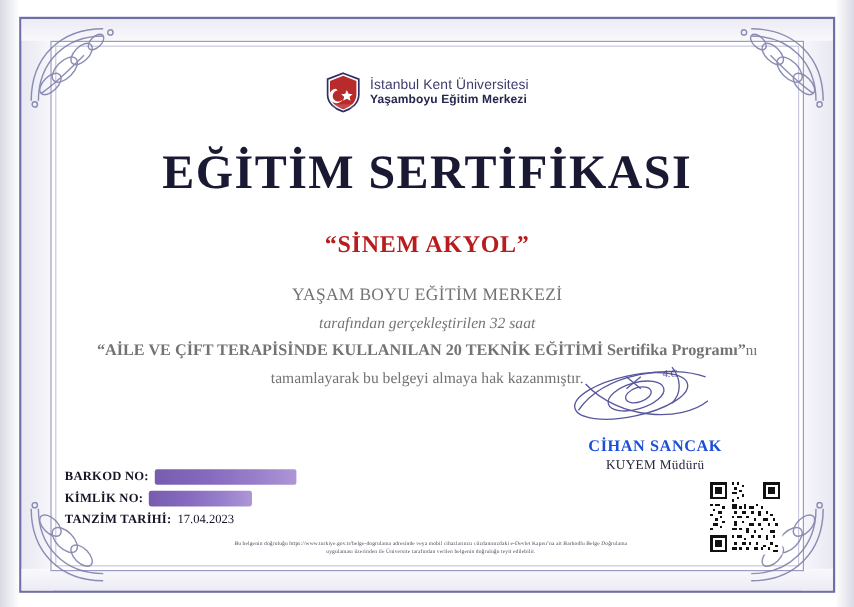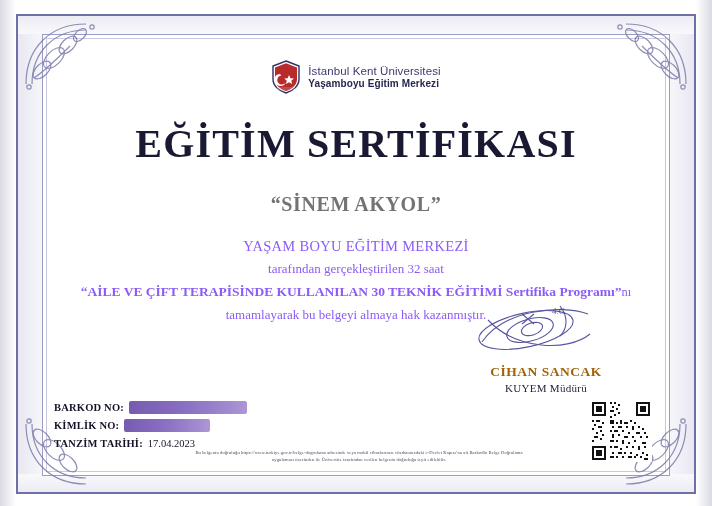--- a/index.html
+++ b/index.html
@@ -140,7 +140,7 @@
     font-weight: bold;
     font-size: 20px;
     letter-spacing: .6px;
-    color: #737373;
+    color: #b91c1c;
   }
 
   .body-block {

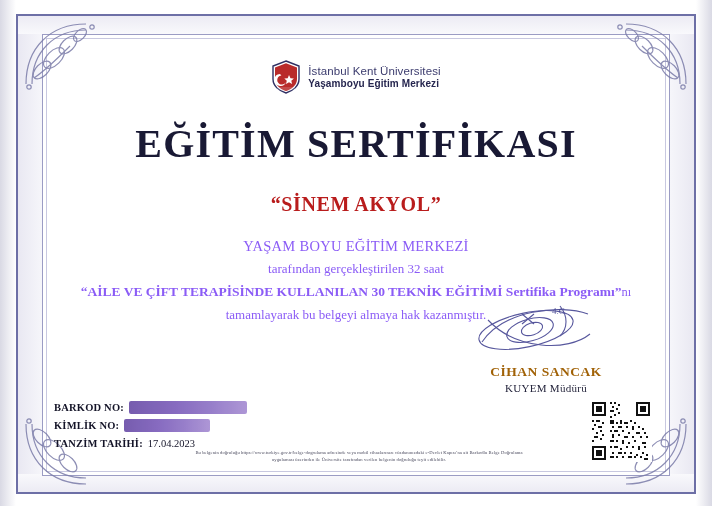--- a/index.html
+++ b/index.html
@@ -145,7 +145,7 @@
 
   .body-block {
     margin-top: 22px;
-    color: #8b5cf6;
+    color: #737373;
   }
   .body-line1 {
     font-size: 14.5px;

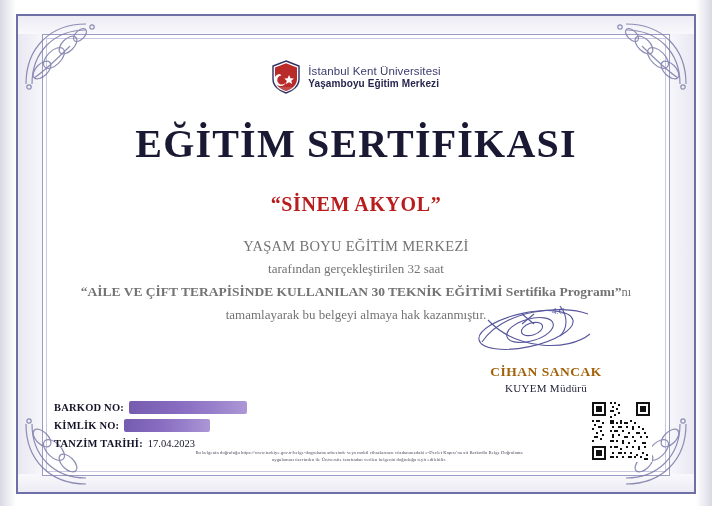--- a/index.html
+++ b/index.html
@@ -154,6 +154,7 @@
   .body-line2 {
     font-size: 13px;
     margin-top: 6px;
+    font-style: italic;
   }
   .body-line3 {
     font-size: 13.5px;

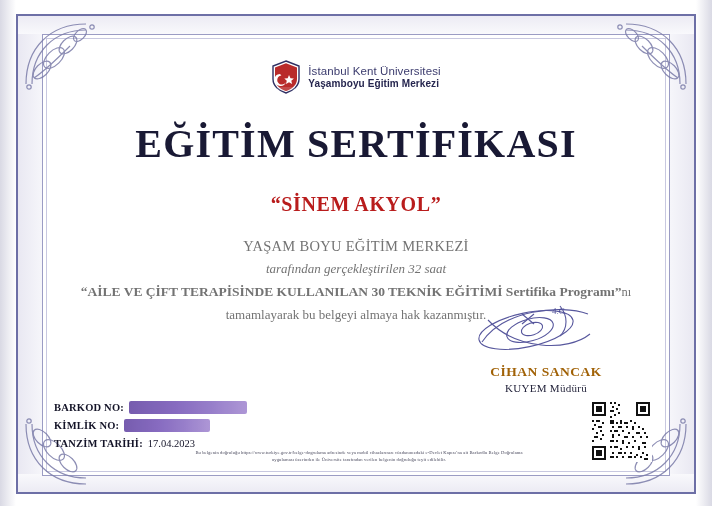--- a/index.html
+++ b/index.html
@@ -370,7 +370,7 @@
       <div class="body-line1">YAŞAM BOYU EĞİTİM MERKEZİ</div>
       <div class="body-line2">tarafından gerçekleştirilen 32 saat</div>
       <div class="body-line3">
-        <span class="prog">“AİLE VE ÇİFT TERAPİSİNDE KULLANILAN 30 TEKNİK EĞİTİMİ Sertifika Programı”</span><span class="suffix">nı</span>
+        <span class="prog">“AİLE VE ÇİFT TERAPİSİNDE KULLANILAN 20 TEKNİK EĞİTİMİ Sertifika Programı”</span><span class="suffix">nı</span>
       </div>
       <div class="body-line4">tamamlayarak bu belgeyi almaya hak kazanmıştır.</div>
     </div>

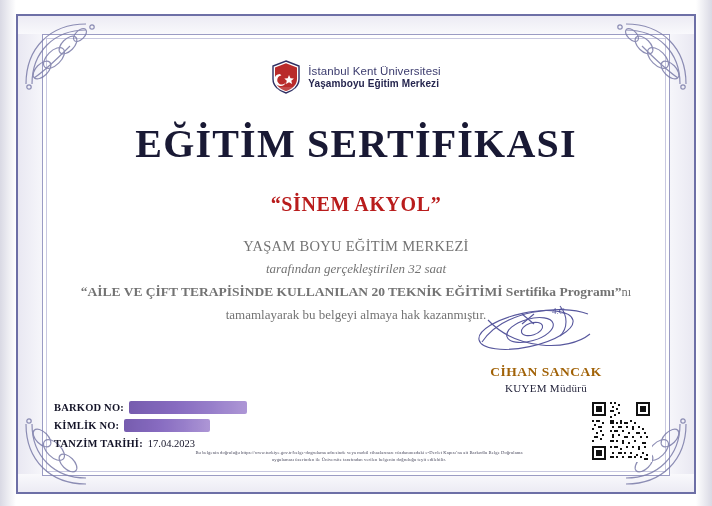--- a/index.html
+++ b/index.html
@@ -191,7 +191,7 @@
     font-weight: bold;
     font-size: 13.5px;
     letter-spacing: .5px;
-    color: #a16207;
+    color: #1d4ed8;
     margin-top: 2px;
   }
   .sign-role {

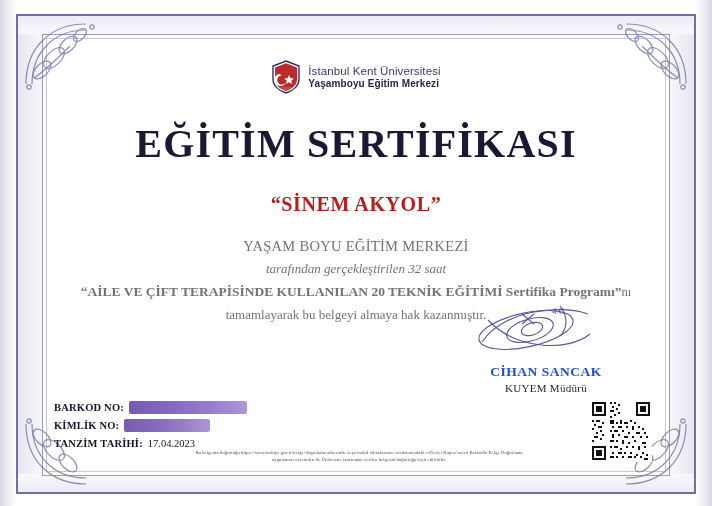--- a/index.html
+++ b/index.html
@@ -206,7 +206,7 @@
   .meta {
     position: absolute;
     left: 0px;
-    bottom: 14px;
+    bottom: 24px;
     text-align: left;
     font-family: "Liberation Serif", serif;
   }

